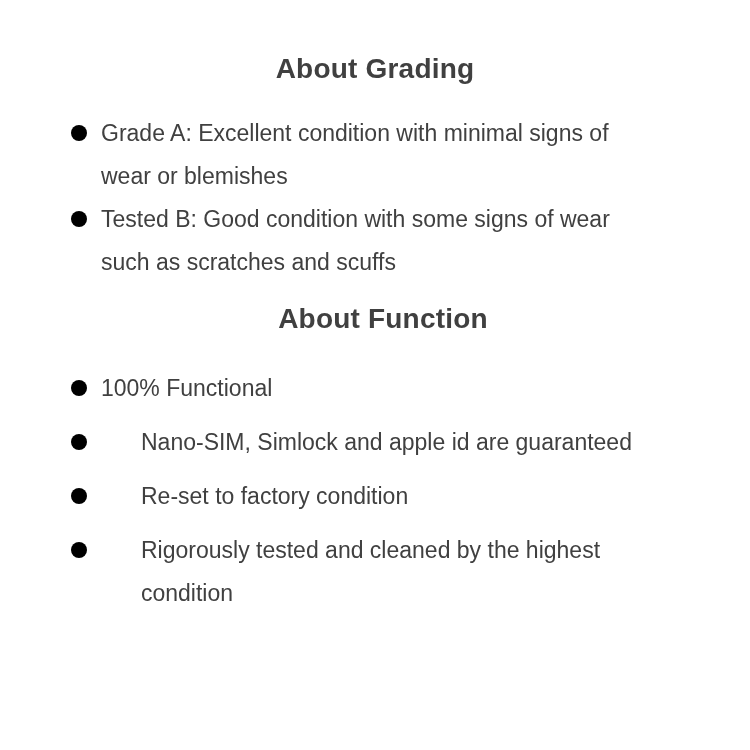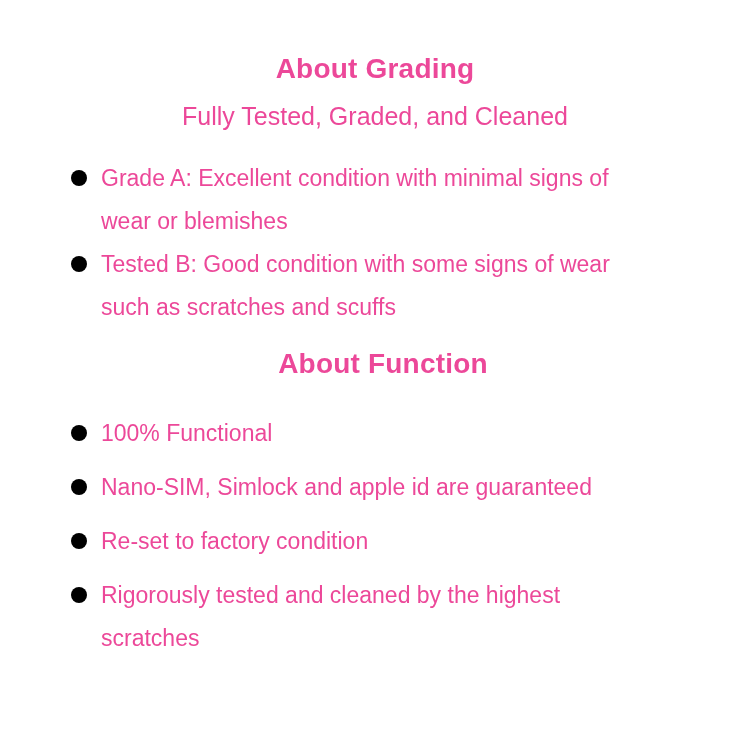--- a/index.html
+++ b/index.html
@@ -11,7 +11,7 @@
     box-sizing: border-box;
     padding-top: 52px;
     font-family: "Liberation Sans", sans-serif;
-    color: #ec4899;
+    color: #404040;
     overflow: hidden;
   }
   .heading {

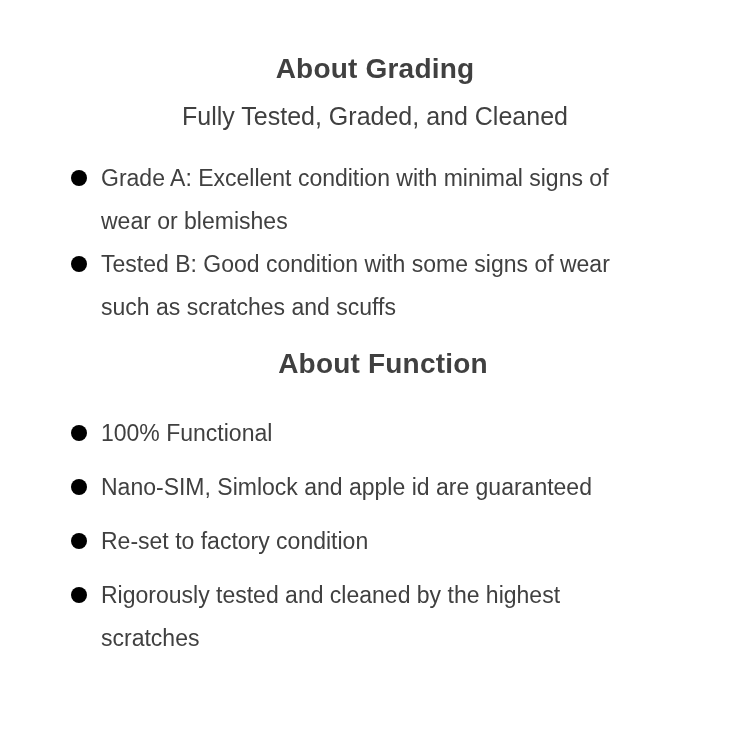--- a/index.html
+++ b/index.html
@@ -63,7 +63,6 @@
 
   <section class="section-grading">
     <h1 class="heading">About Grading</h1>
-    <p class="subtitle">Fully Tested, Graded, and Cleaned</p>
 
     <ul class="list grading">
       <li class="item">

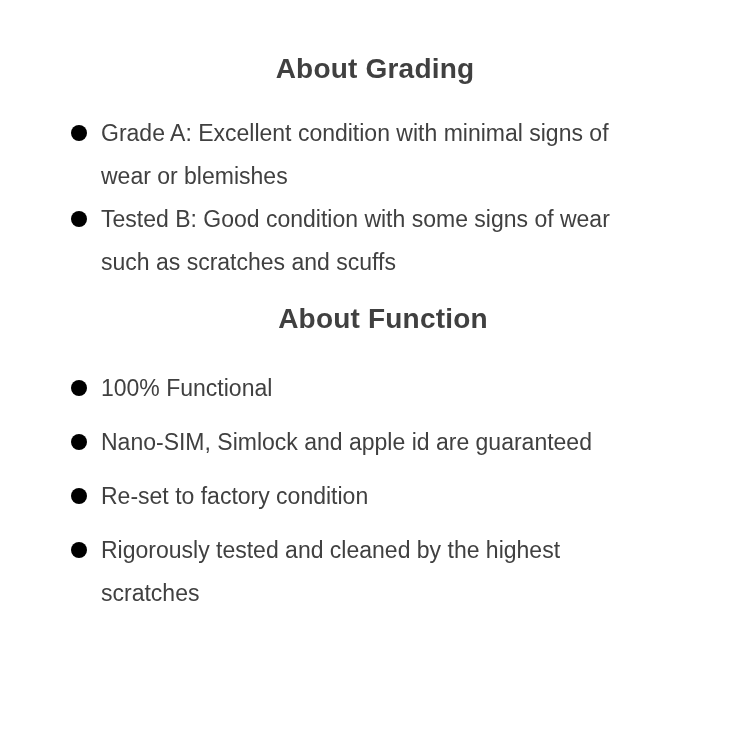--- a/index.html
+++ b/index.html
@@ -42,7 +42,7 @@
     font-size: 23px;
     line-height: 43px;
   }
-  .list.function .item + .item { margin-top: 11px; }
+  .list.function .item + .item { margin-top: 11px; gap: 40px; }
   .bullet {
     flex: 0 0 16px;
     width: 16px;

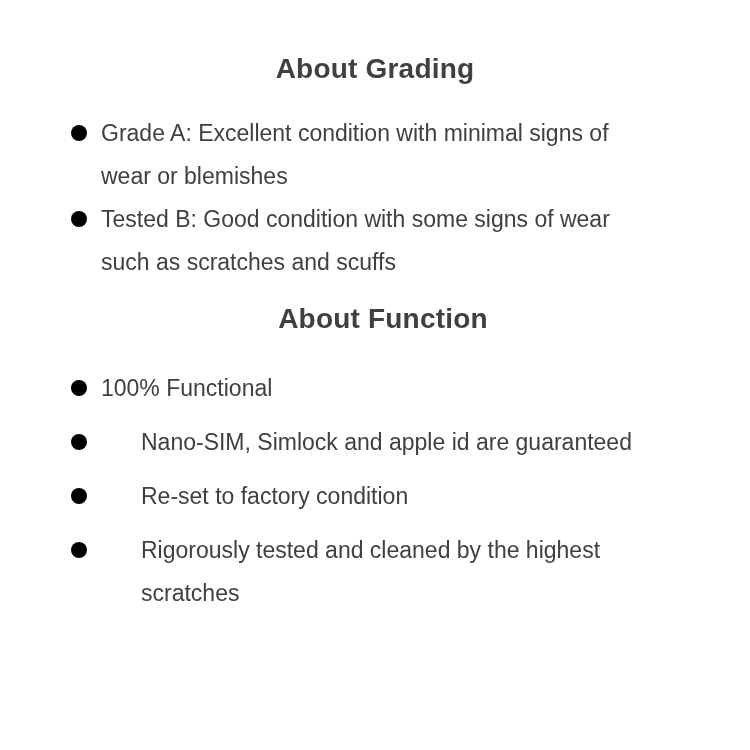--- a/index.html
+++ b/index.html
@@ -108,7 +108,7 @@
         <span class="bullet"></span>
         <span class="item-text">
           <span class="line">Rigorously tested and cleaned by the highest</span>
-          <span class="line" style="display:block;">scratches</span>
+          <span class="line" style="display:block;">condition</span>
         </span>
       </li>
     </ul>

